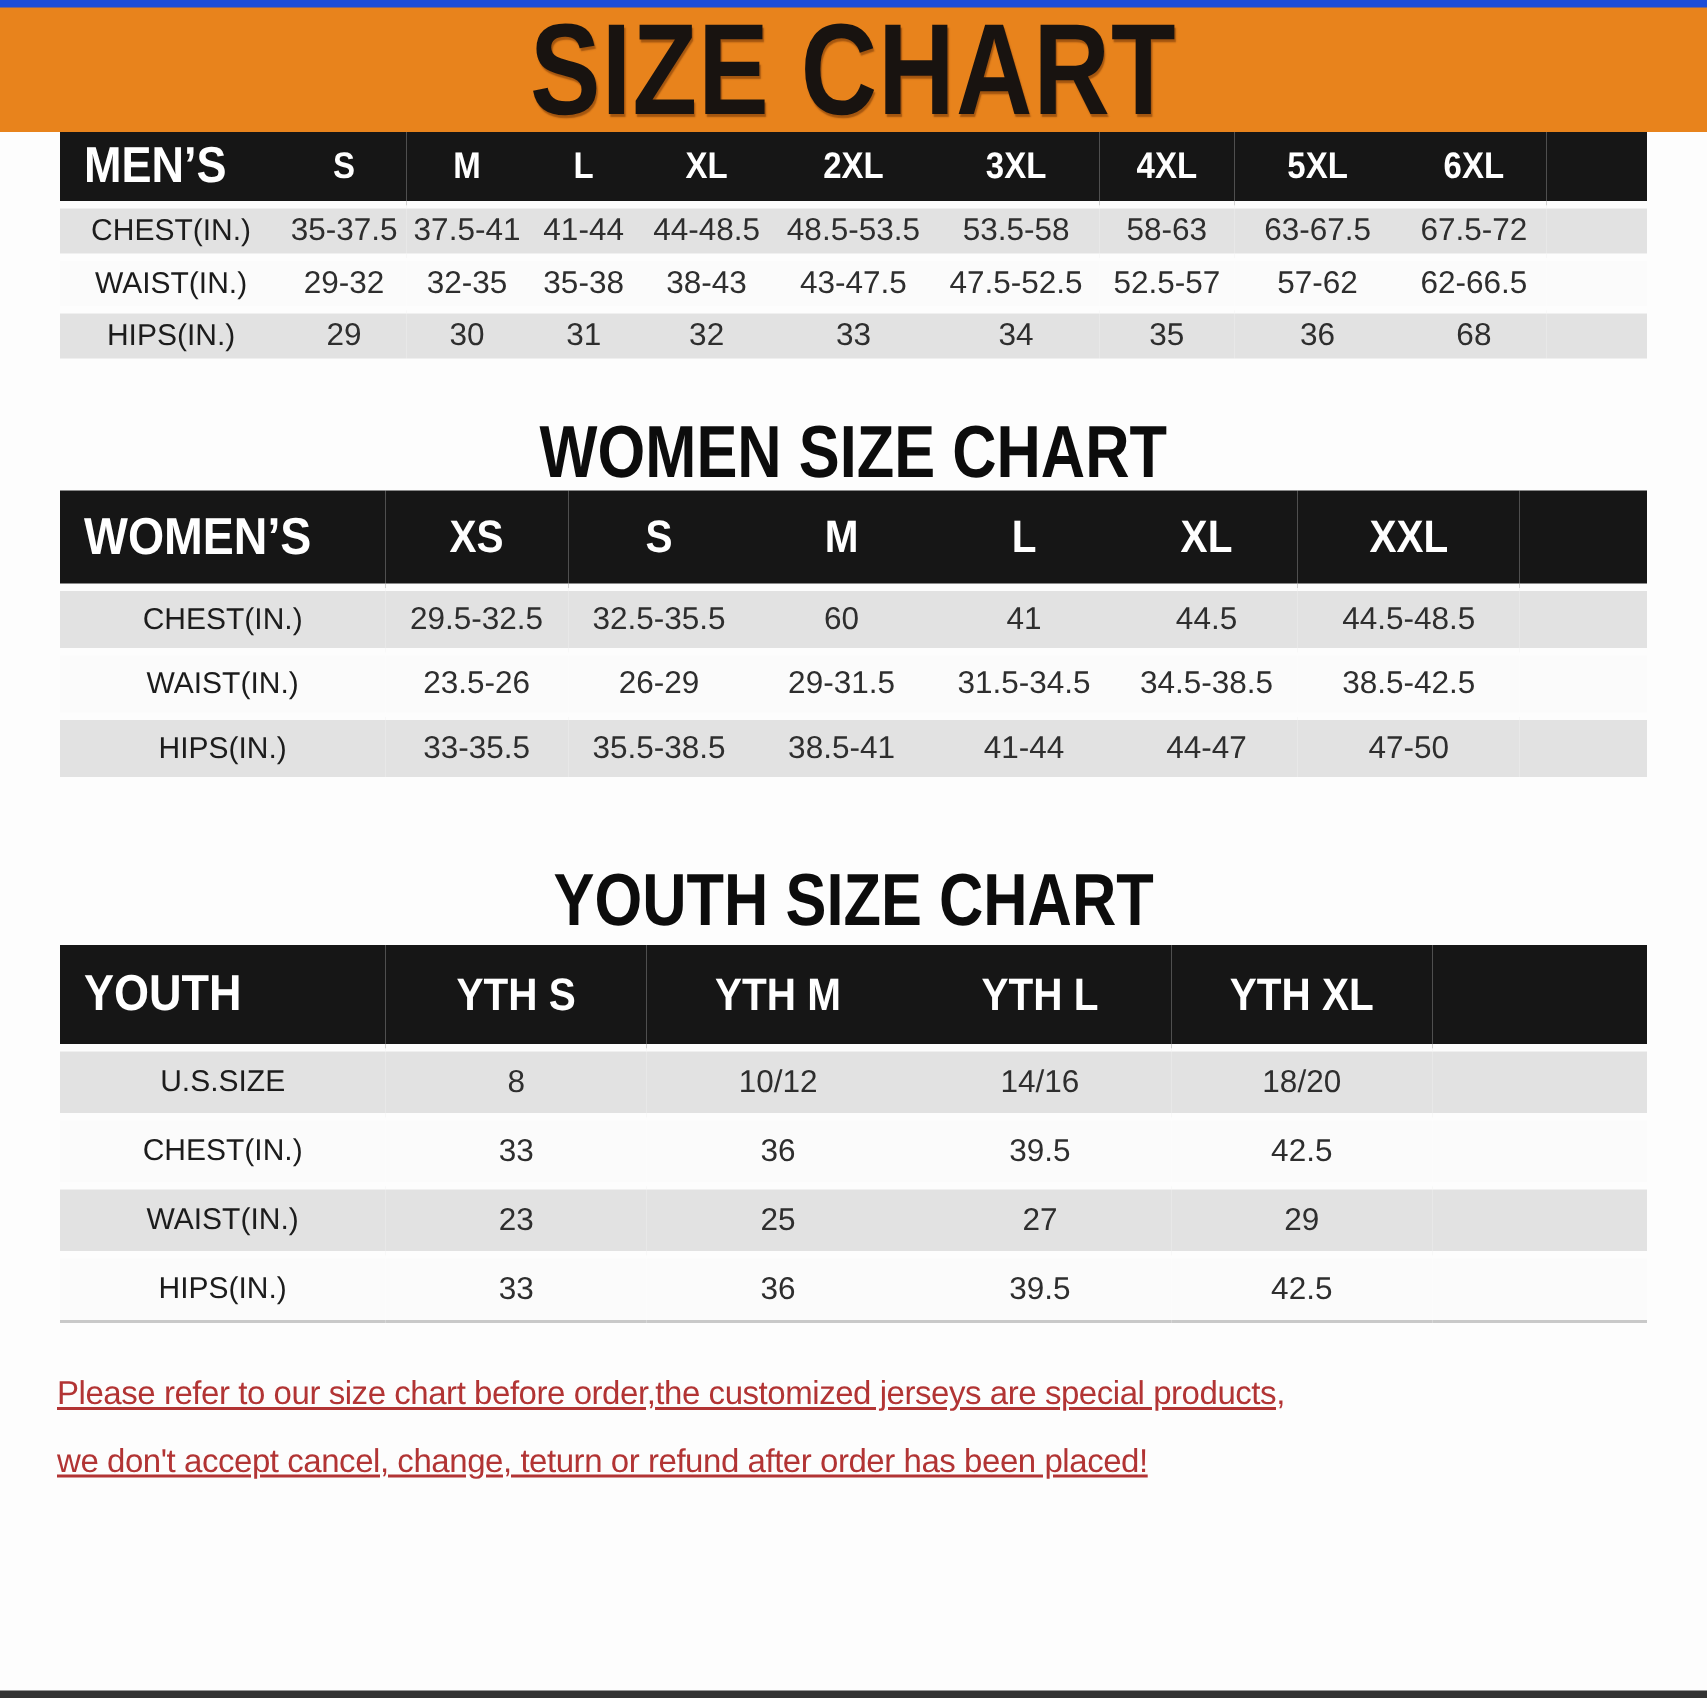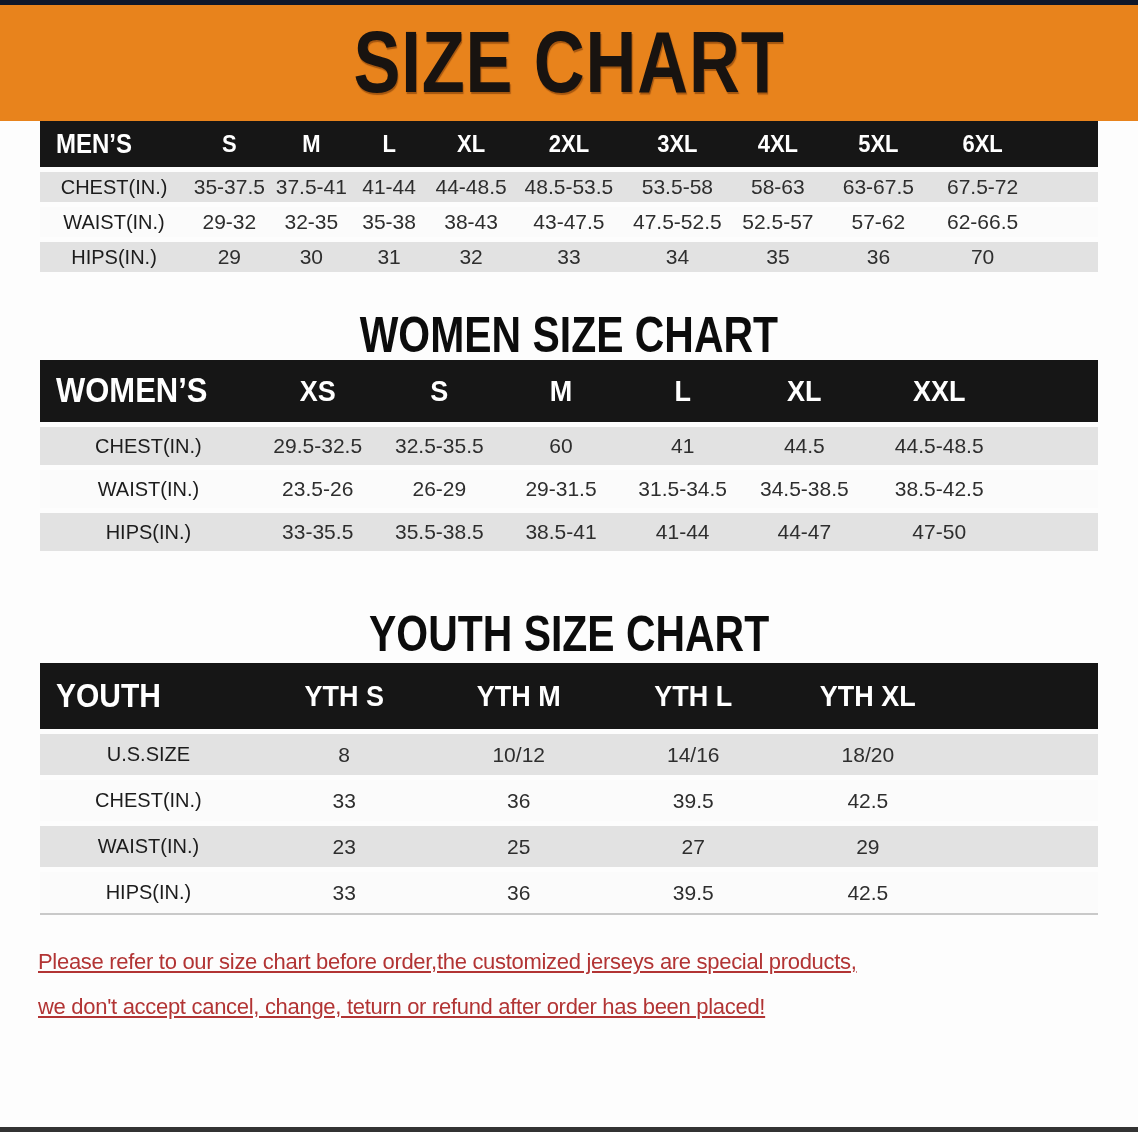--- a/index.html
+++ b/index.html
@@ -13,9 +13,9 @@
 
   
   .banner{
-    height:121px;
+    height:88px;
     background:var(--accent,#e8831c);
-    border-top:5px solid #0f172a;
+    border-top:5px solid #1d4ed8;
     box-sizing:border-box;
     display:flex;align-items:center;justify-content:center;
   }

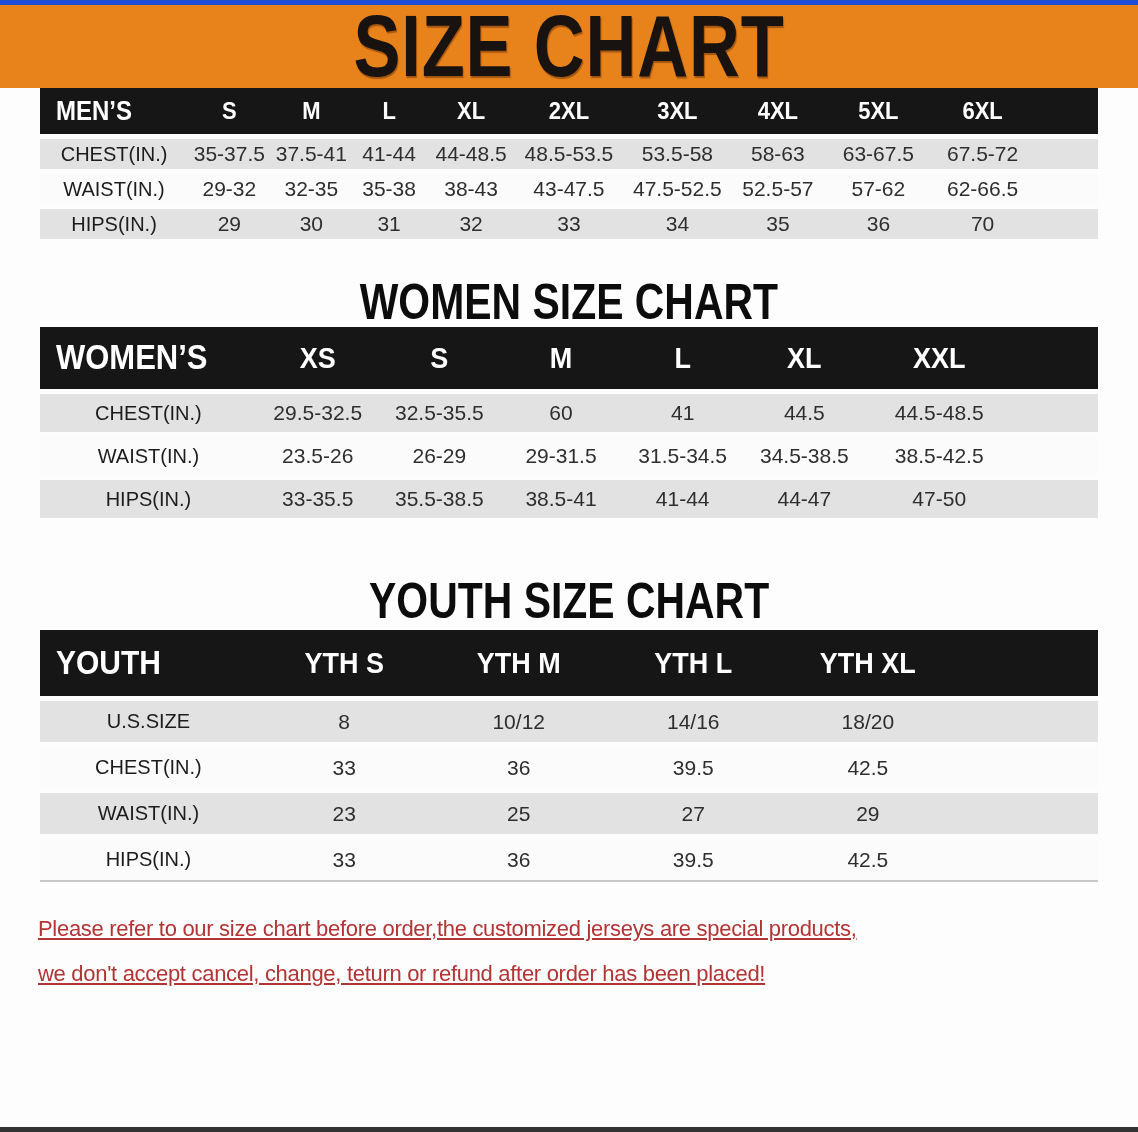--- a/index.html
+++ b/index.html
@@ -65,7 +65,7 @@
   table.size-table tbody tr:nth-child(even) td{background:#fbfbfb;}
 
   .t-man th{height:46px;font-size:22px;}
-  .t-man th.corner{font-size:24px;}
+  .t-man th.corner{font-size:30px;}
   .t-man td{height:30px;border-top-width:6px;}
 
   .t-women th{height:62px;font-size:27px;}

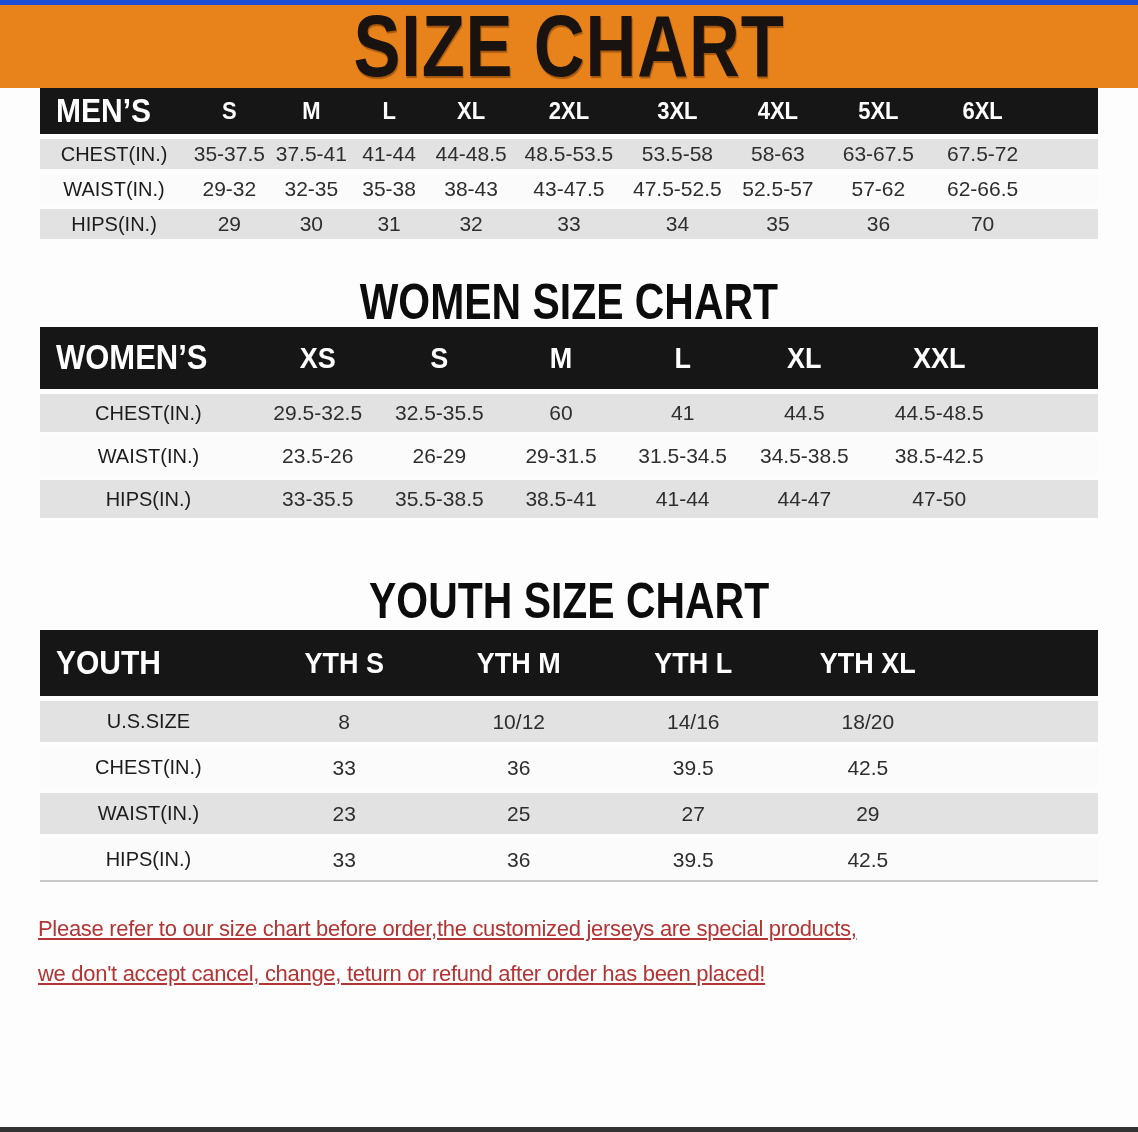--- a/index.html
+++ b/index.html
@@ -165,7 +165,7 @@
             <td>34</td>
             <td>35</td>
             <td>36</td>
-            <td>70</td>
+            <td>68</td>
             <td></td>
           </tr>
         </tbody>

